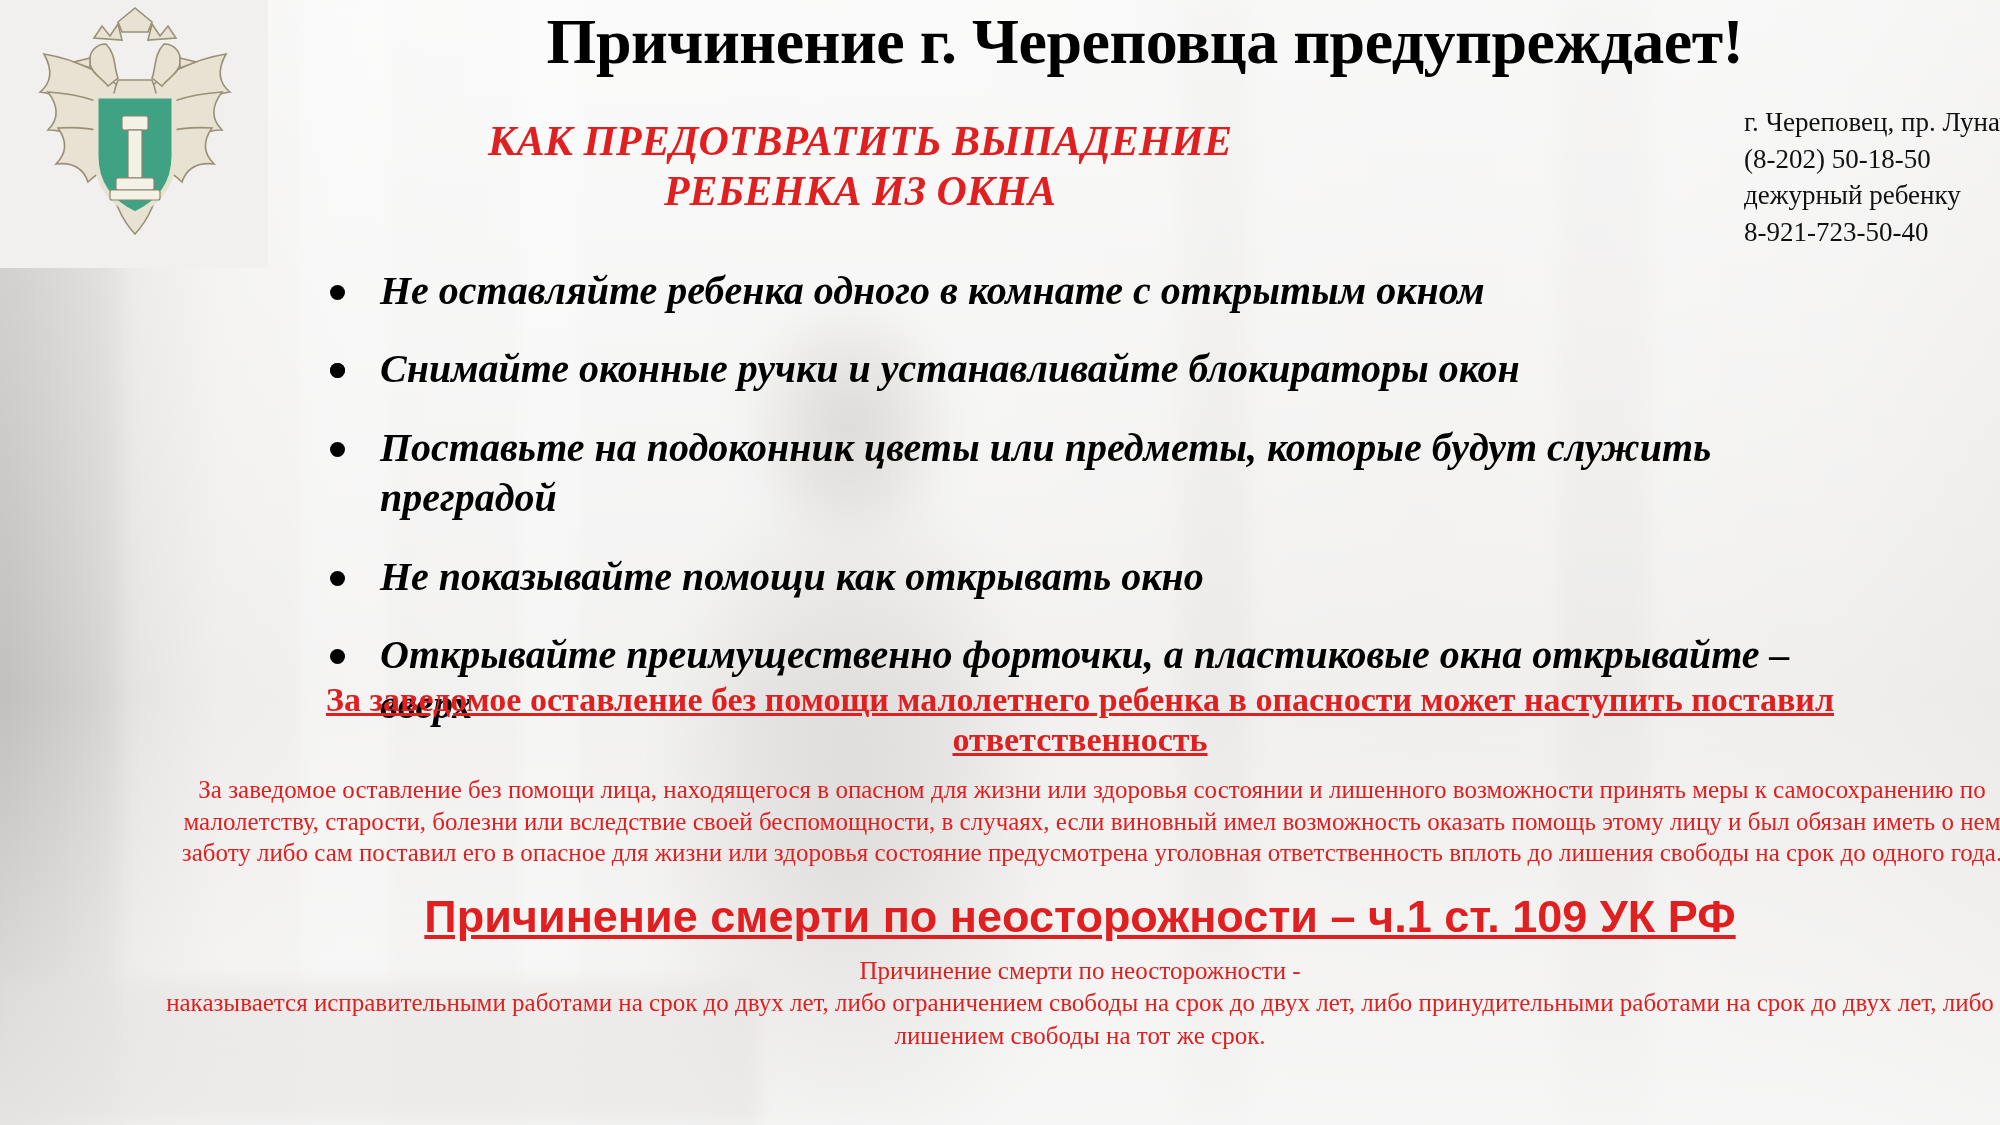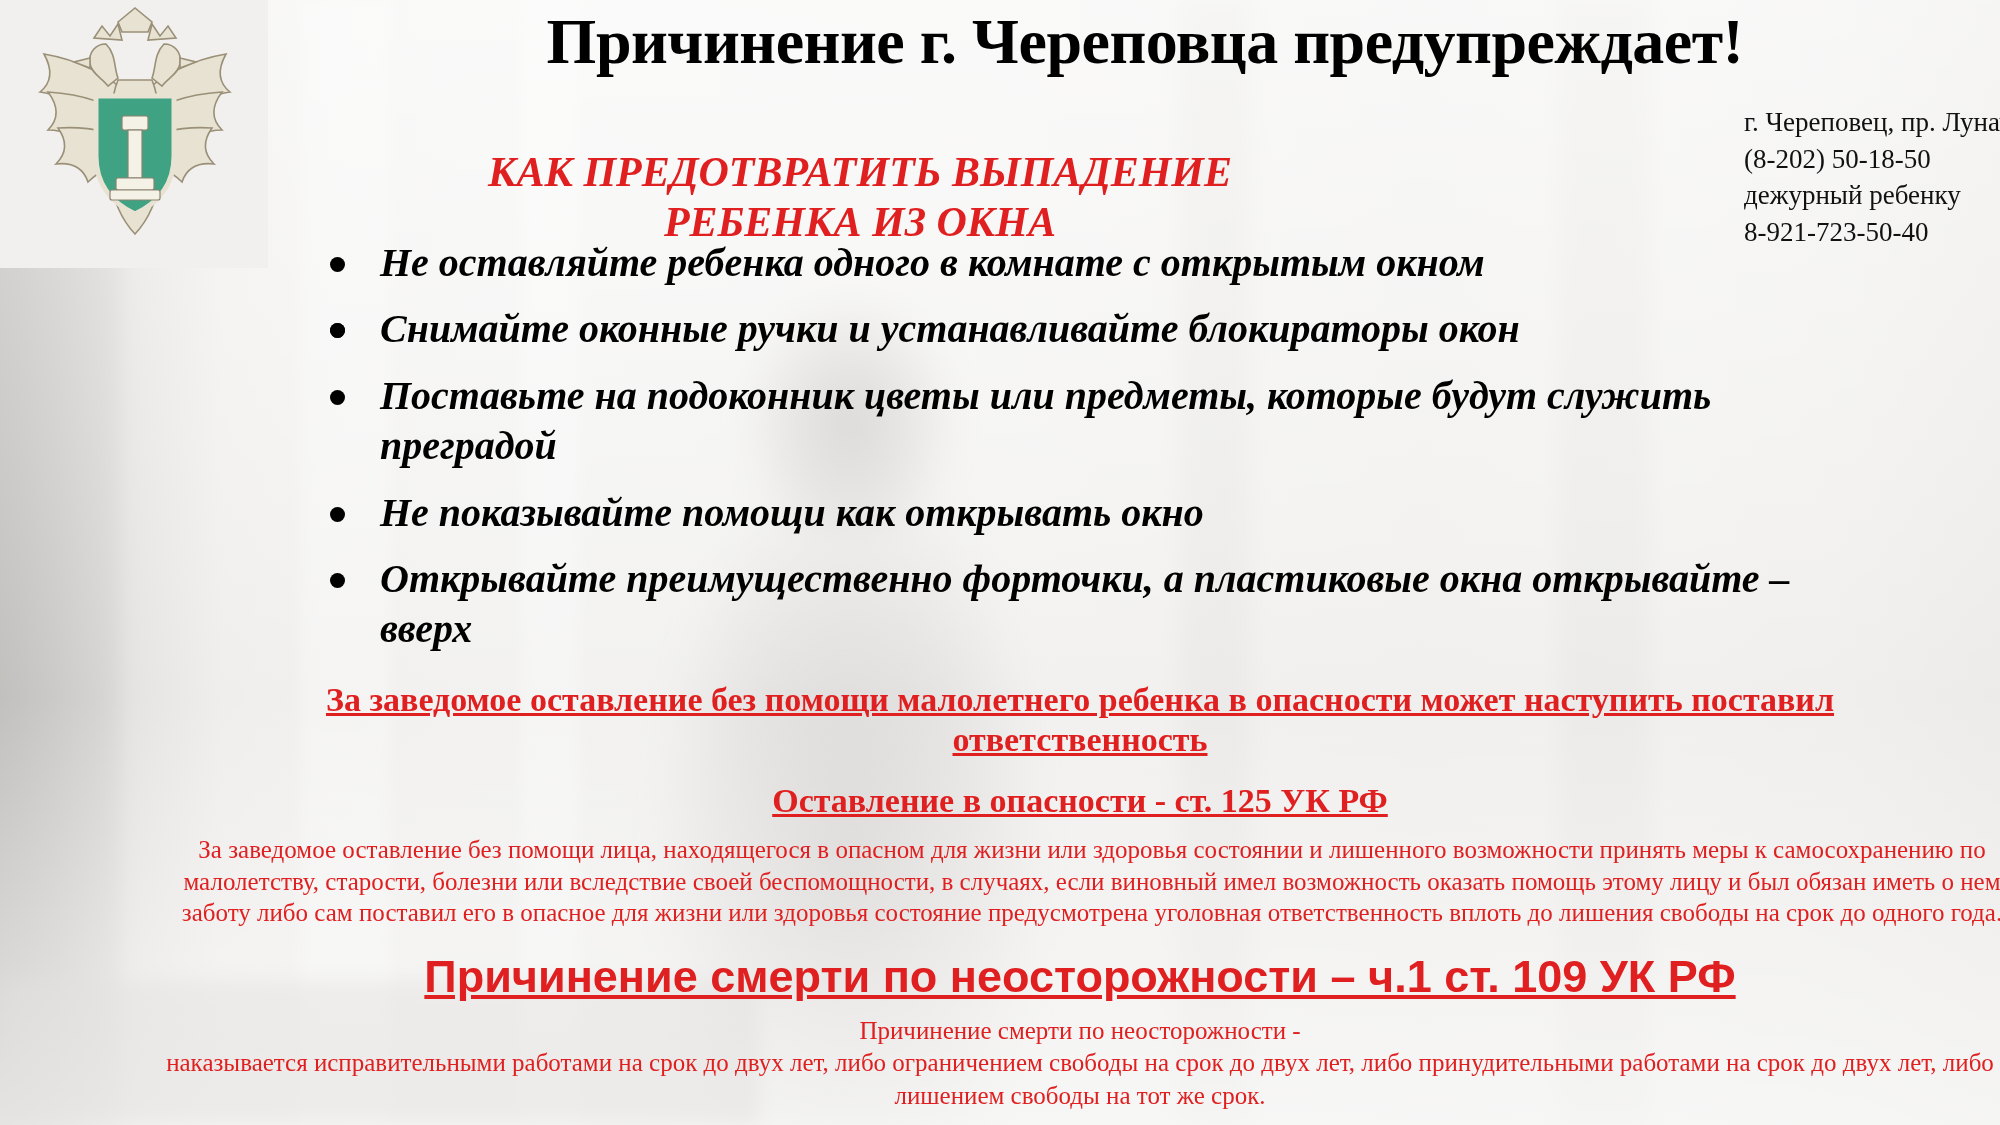--- a/index.html
+++ b/index.html
@@ -146,7 +146,7 @@
   .subtitle {
     position: absolute;
     left: 330px;
-    top: 148px;
+    top: 117px;
     width: 1060px;
     text-align: center;
     font-family: "Liberation Serif", serif;

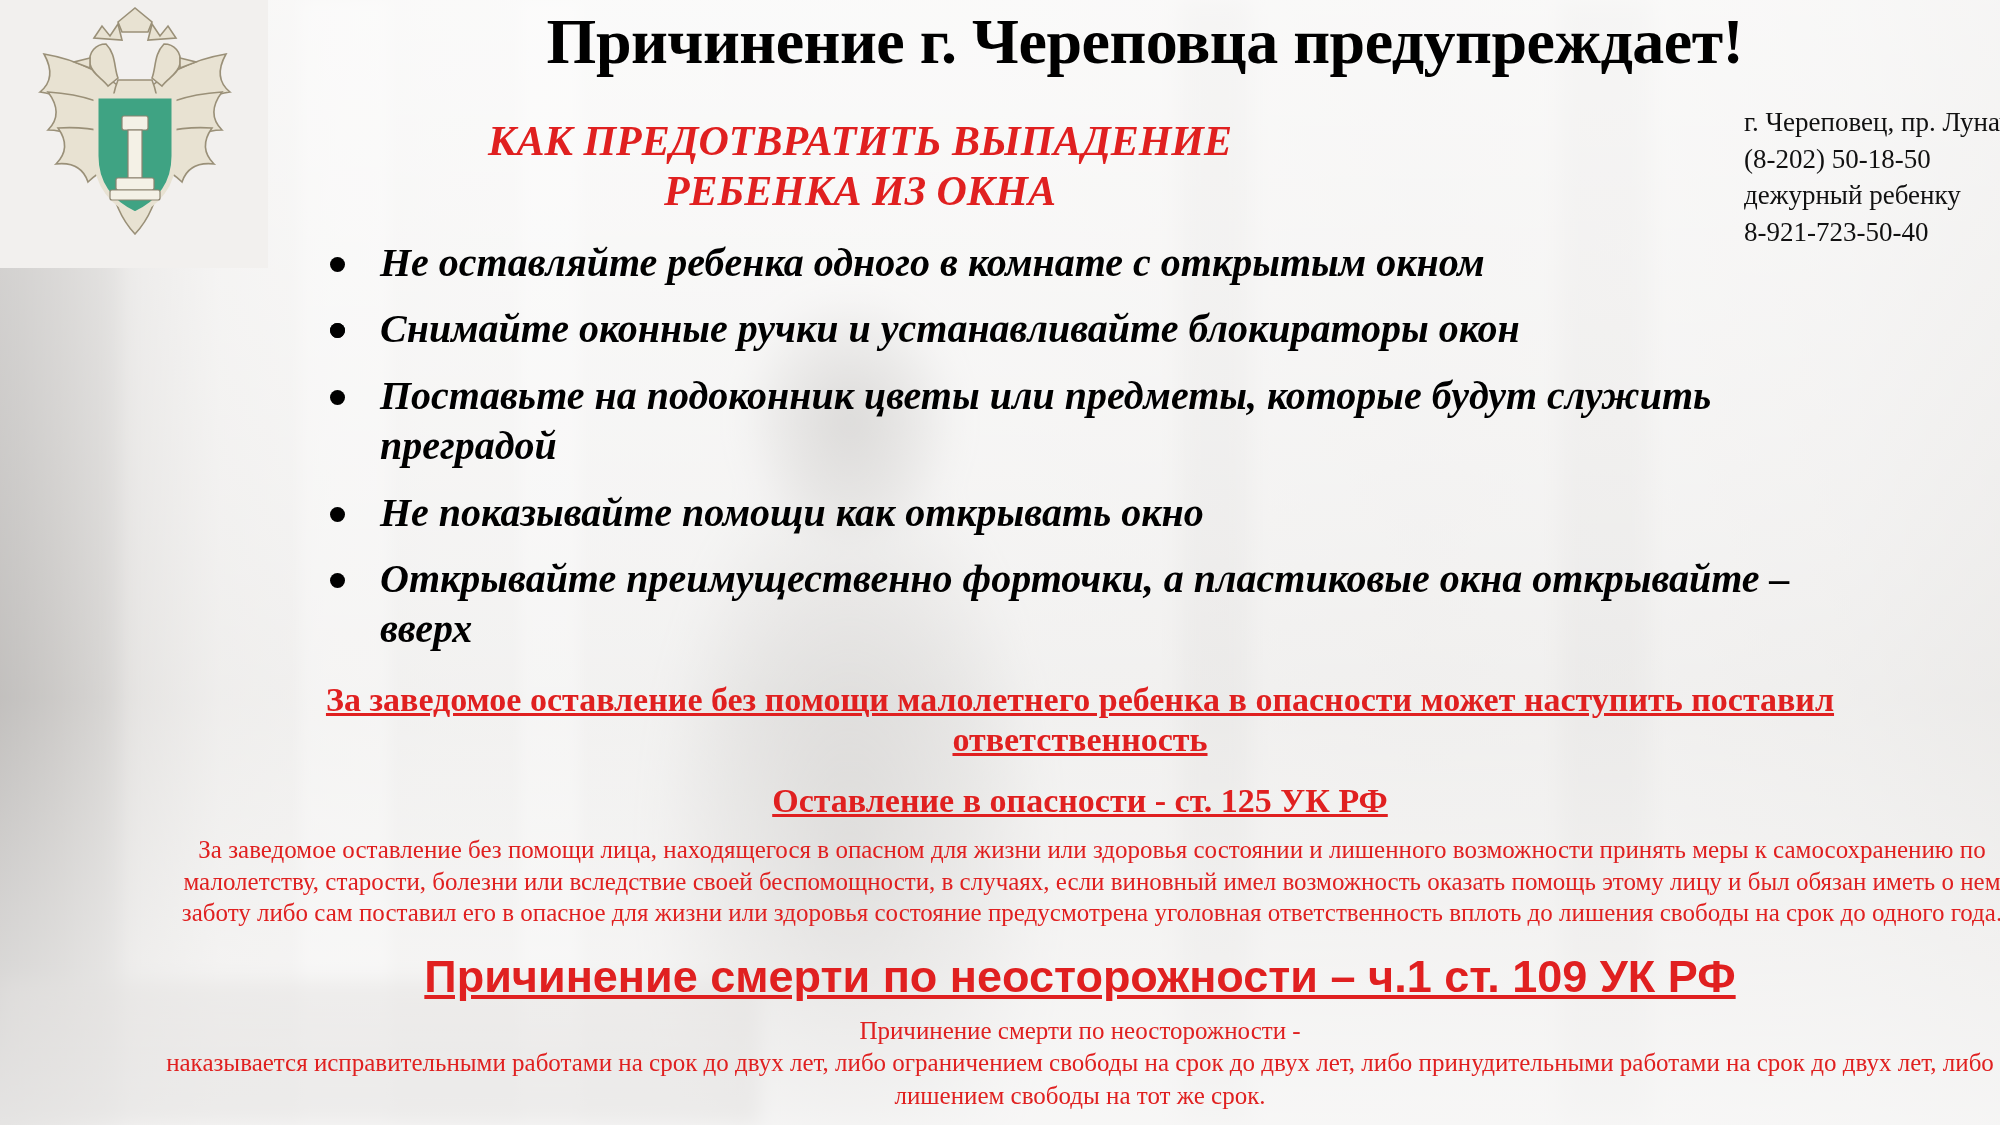--- a/index.html
+++ b/index.html
@@ -177,6 +177,7 @@
     color: #000000;
     padding-left: 62px;
     margin-bottom: 16px;
+    margin-top: 28px;
   }
   .advice li .bullet {
     position: absolute;

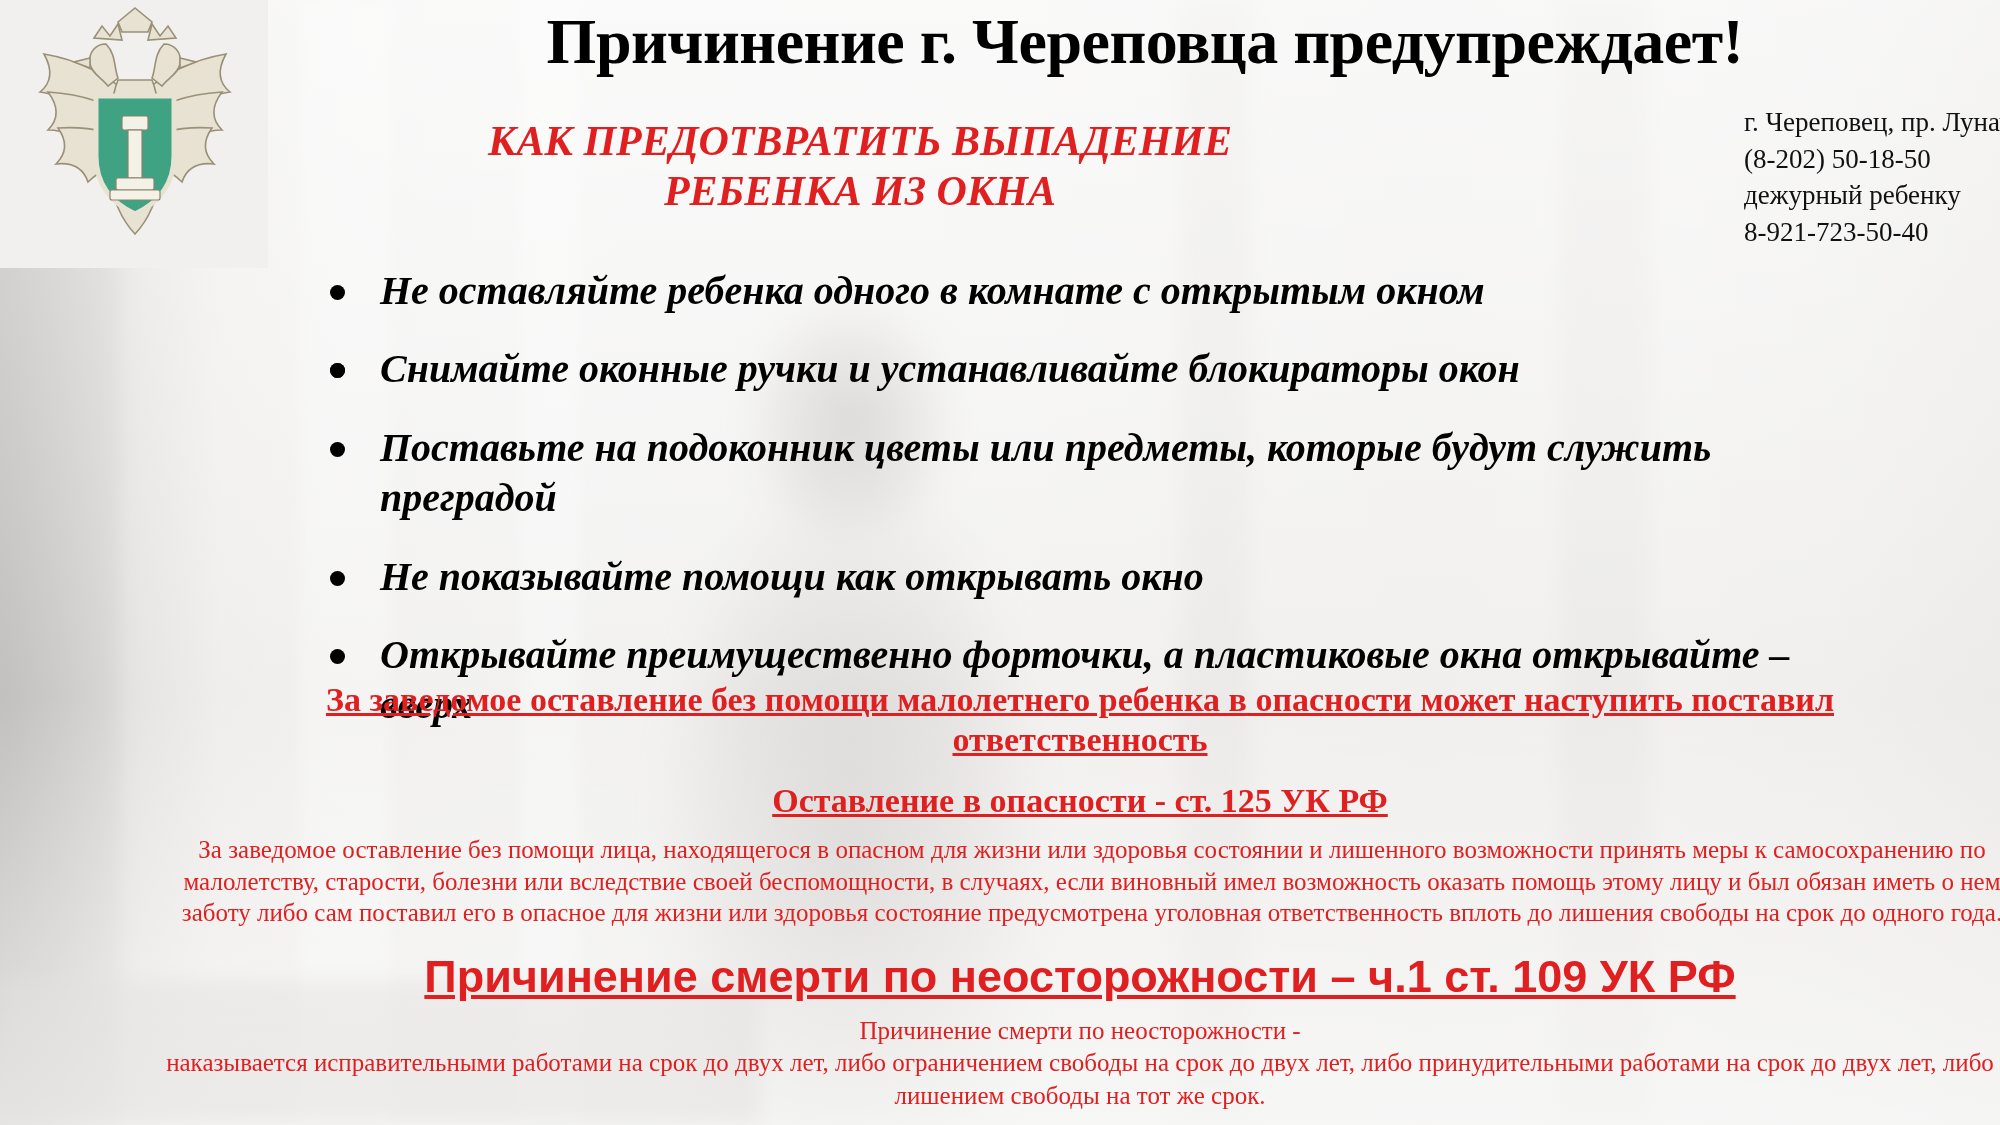--- a/index.html
+++ b/index.html
@@ -316,7 +316,6 @@
 
   <div class="warn-block">
     <div class="warn-red-bold">За заведомое оставление без помощи малолетнего ребенка в опасности может наступить поставил ответственность</div>
-    <div class="law-heading">Оставление в опасности - ст. 125 УК РФ</div>
     <div class="law-body wide">За заведомое оставление без помощи лица, находящегося в опасном для жизни или здоровья состоянии и лишенного возможности принять меры к самосохранению по малолетству, старости, болезни или вследствие своей беспомощности, в случаях, если виновный имел возможность оказать помощь этому лицу и был обязан иметь о нем заботу либо сам поставил его в опасное для жизни или здоровья состояние предусмотрена уголовная ответственность вплоть до лишения свободы на срок до одного года.</div>
     <div class="law-heading2">Причинение смерти по неосторожности – ч.1 ст. 109 УК РФ</div>
     <div class="law-body2 wide">Причинение смерти по неосторожности -</div>

